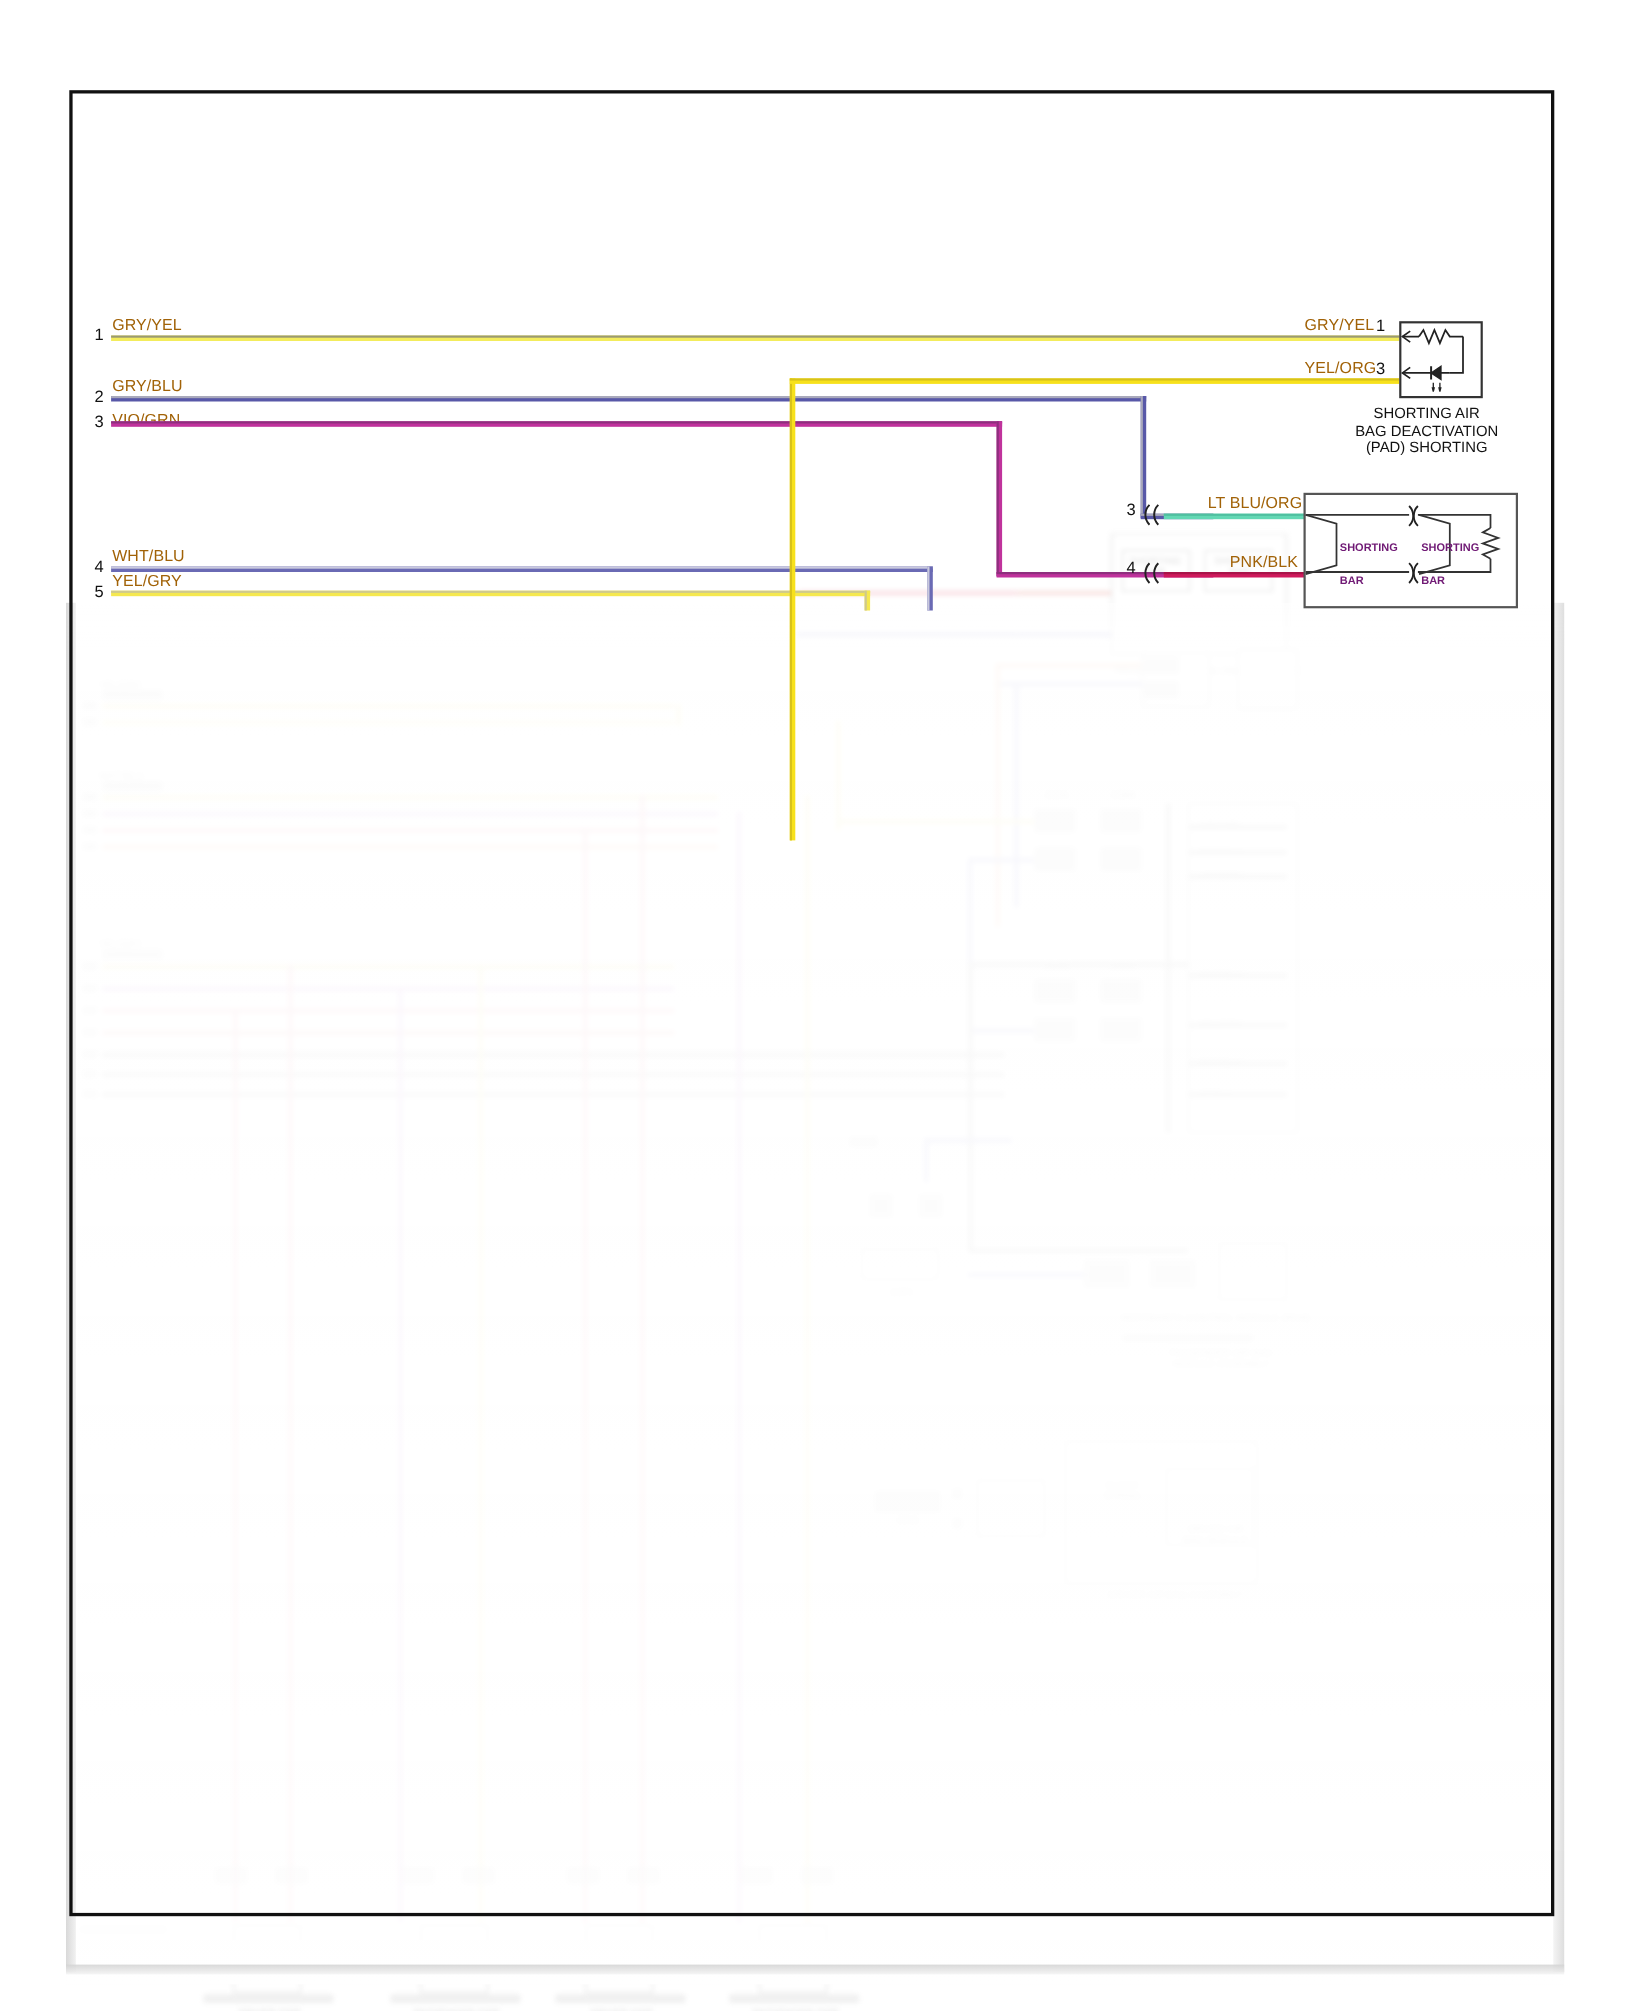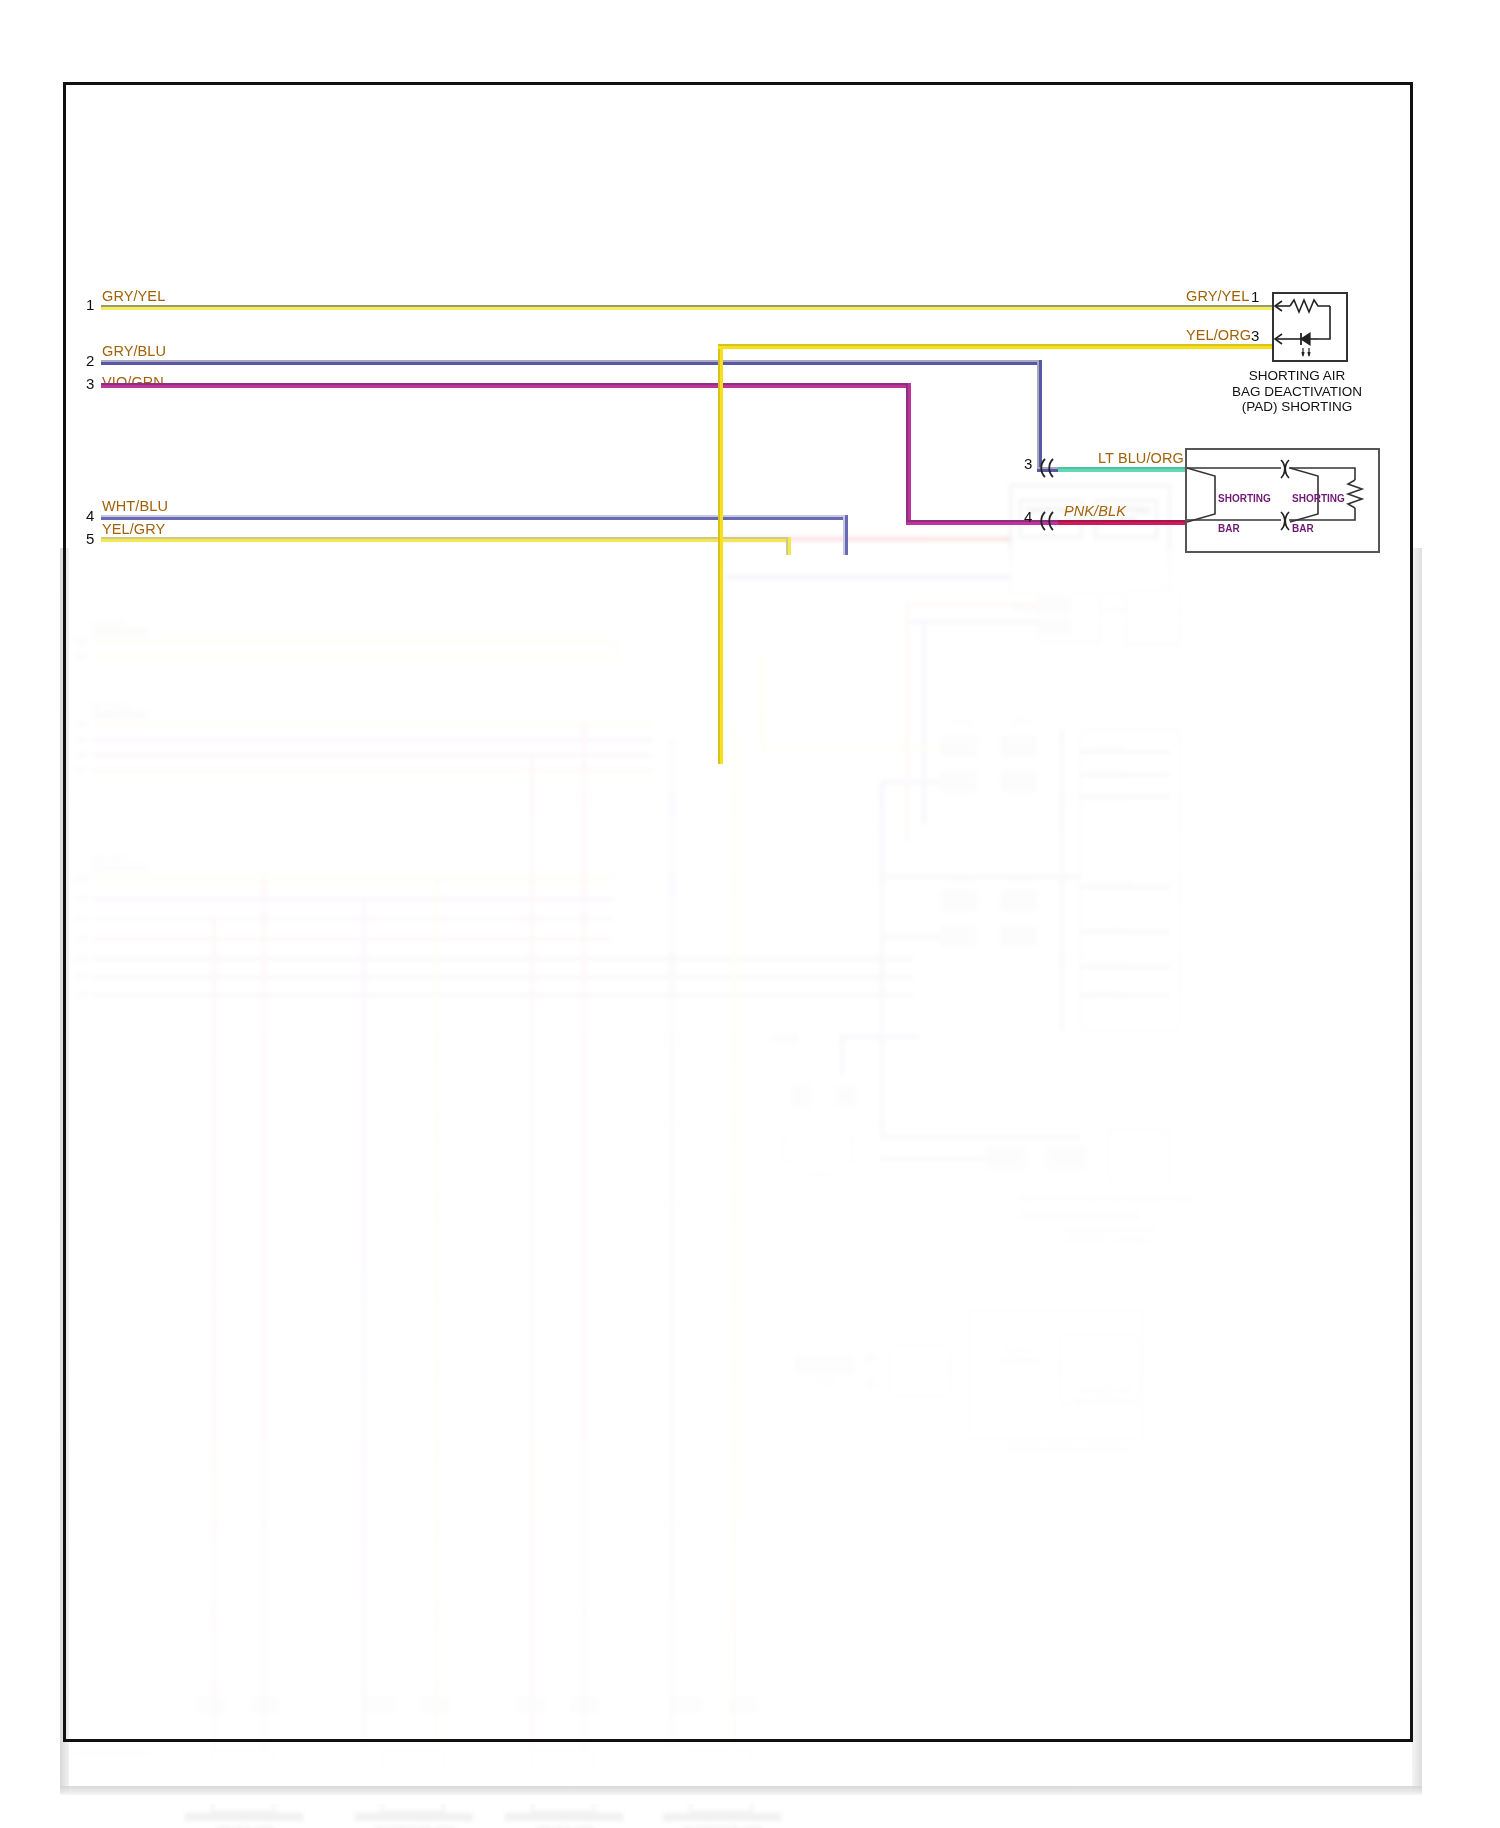--- a/index.html
+++ b/index.html
@@ -461,7 +461,7 @@
     <path d="M15,3 C10,8 10,16 15,21" stroke="#222" stroke-width="1.8" fill="none"></path>
   </svg>
   <div class="wire h w-pnkblk" style="left:1058px; top:520px; width:128px;"></div>
-  <div class="wlabel" style="left:1064px; top:503px;font-style:italic;">PNK/BLK</div>
+  <div class="wlabel" style="left:1118px; top:503px;">PNK/BLK</div>
 
   <div id="sb-box"></div>
 

